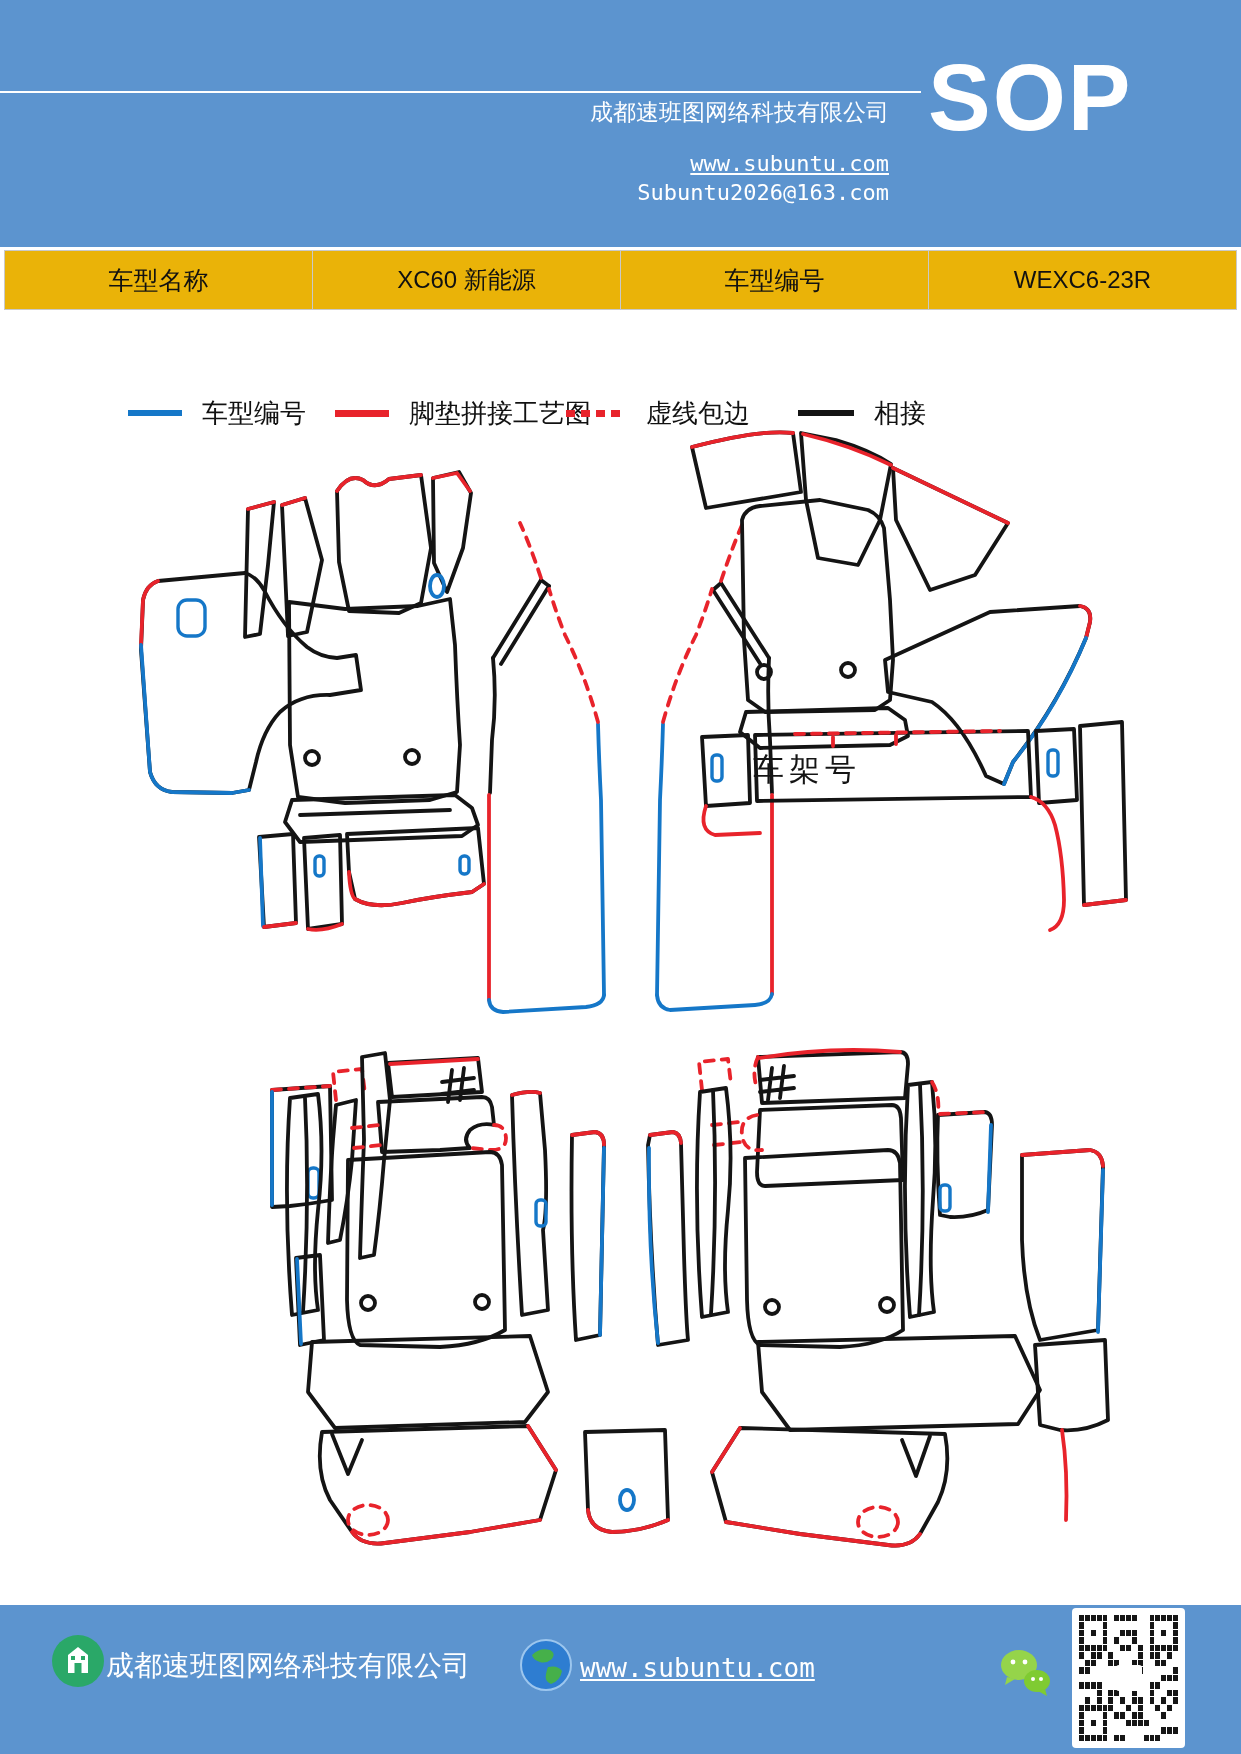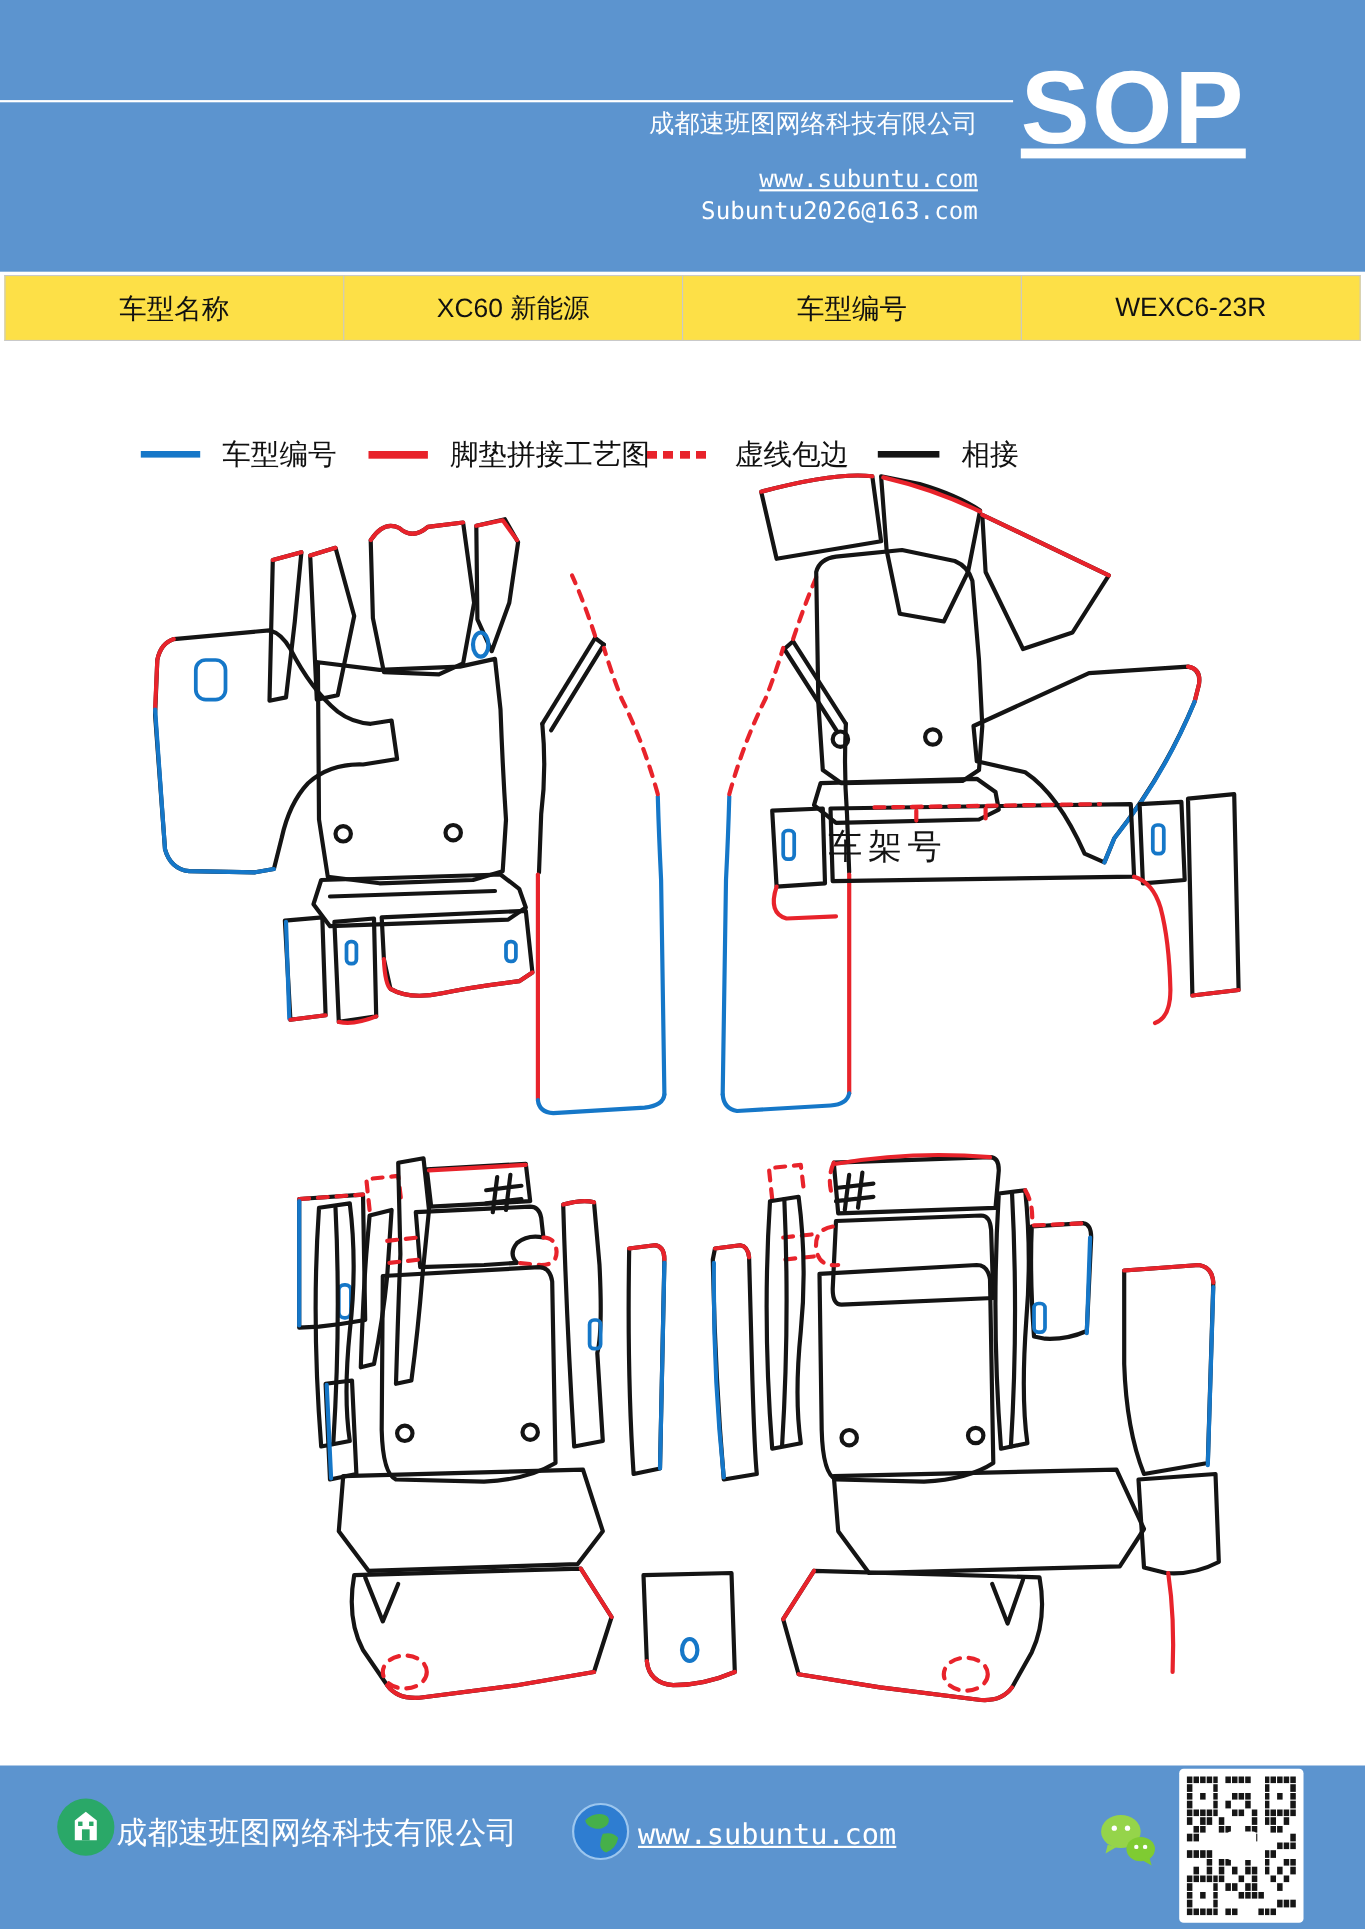--- a/index.html
+++ b/index.html
@@ -19,7 +19,7 @@
   .hdr-mail{position:absolute;right:352px;top:180px;color:#fff;font-size:22px;
             font-family:"DejaVu Sans Mono","Liberation Mono",monospace;}
   .sop{position:absolute;left:928px;top:44px;color:#fff;font-size:94px;font-weight:700;
-       letter-spacing:2px;font-family:"Liberation Sans",sans-serif;text-decoration:underline;}
+       letter-spacing:2px;font-family:"Liberation Sans",sans-serif;}
   
   .tbl{position:absolute;left:4px;top:250px;width:1233px;border-collapse:collapse;background:#fde047;}
   .tbl td{border:1.6px solid #c9c9c9;height:56px;text-align:center;vertical-align:middle;}

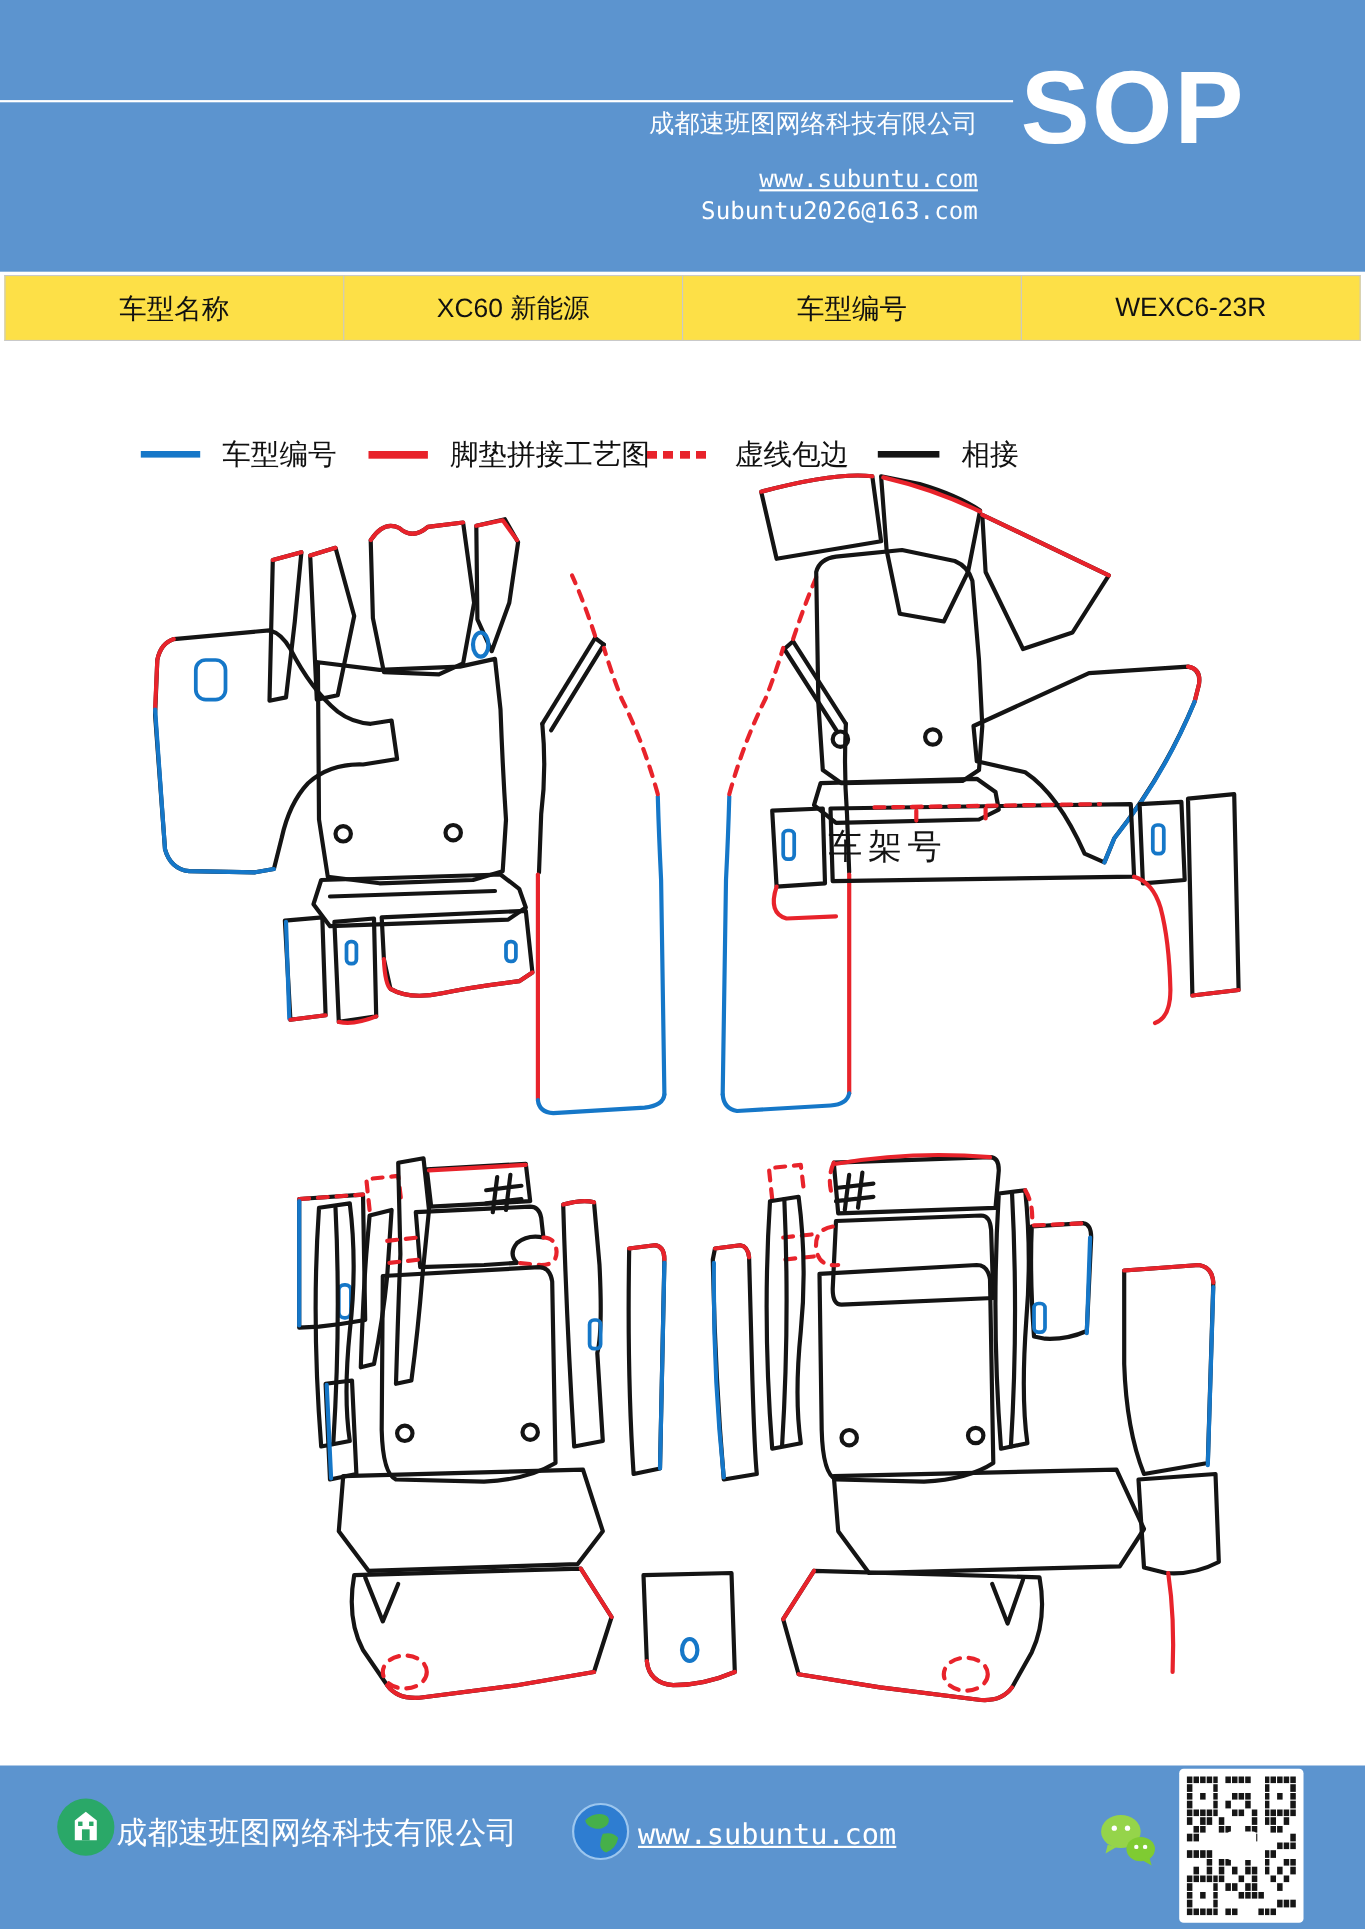--- a/index.html
+++ b/index.html
@@ -21,7 +21,7 @@
   .sop{position:absolute;left:928px;top:44px;color:#fff;font-size:94px;font-weight:700;
        letter-spacing:2px;font-family:"Liberation Sans",sans-serif;}
   
-  .tbl{position:absolute;left:4px;top:250px;width:1233px;border-collapse:collapse;background:#fde047;}
+  .tbl{position:absolute;left:4px;top:250px;width:1233px;border-collapse:collapse;background:#eab308;}
   .tbl td{border:1.6px solid #c9c9c9;height:56px;text-align:center;vertical-align:middle;}
   .tbl .lab{font-size:25px;color:#111;font-family:"DejaVu Serif","Liberation Serif",serif;}
   .tbl .val{font-size:24px;color:#111;font-family:"Liberation Sans",sans-serif;}

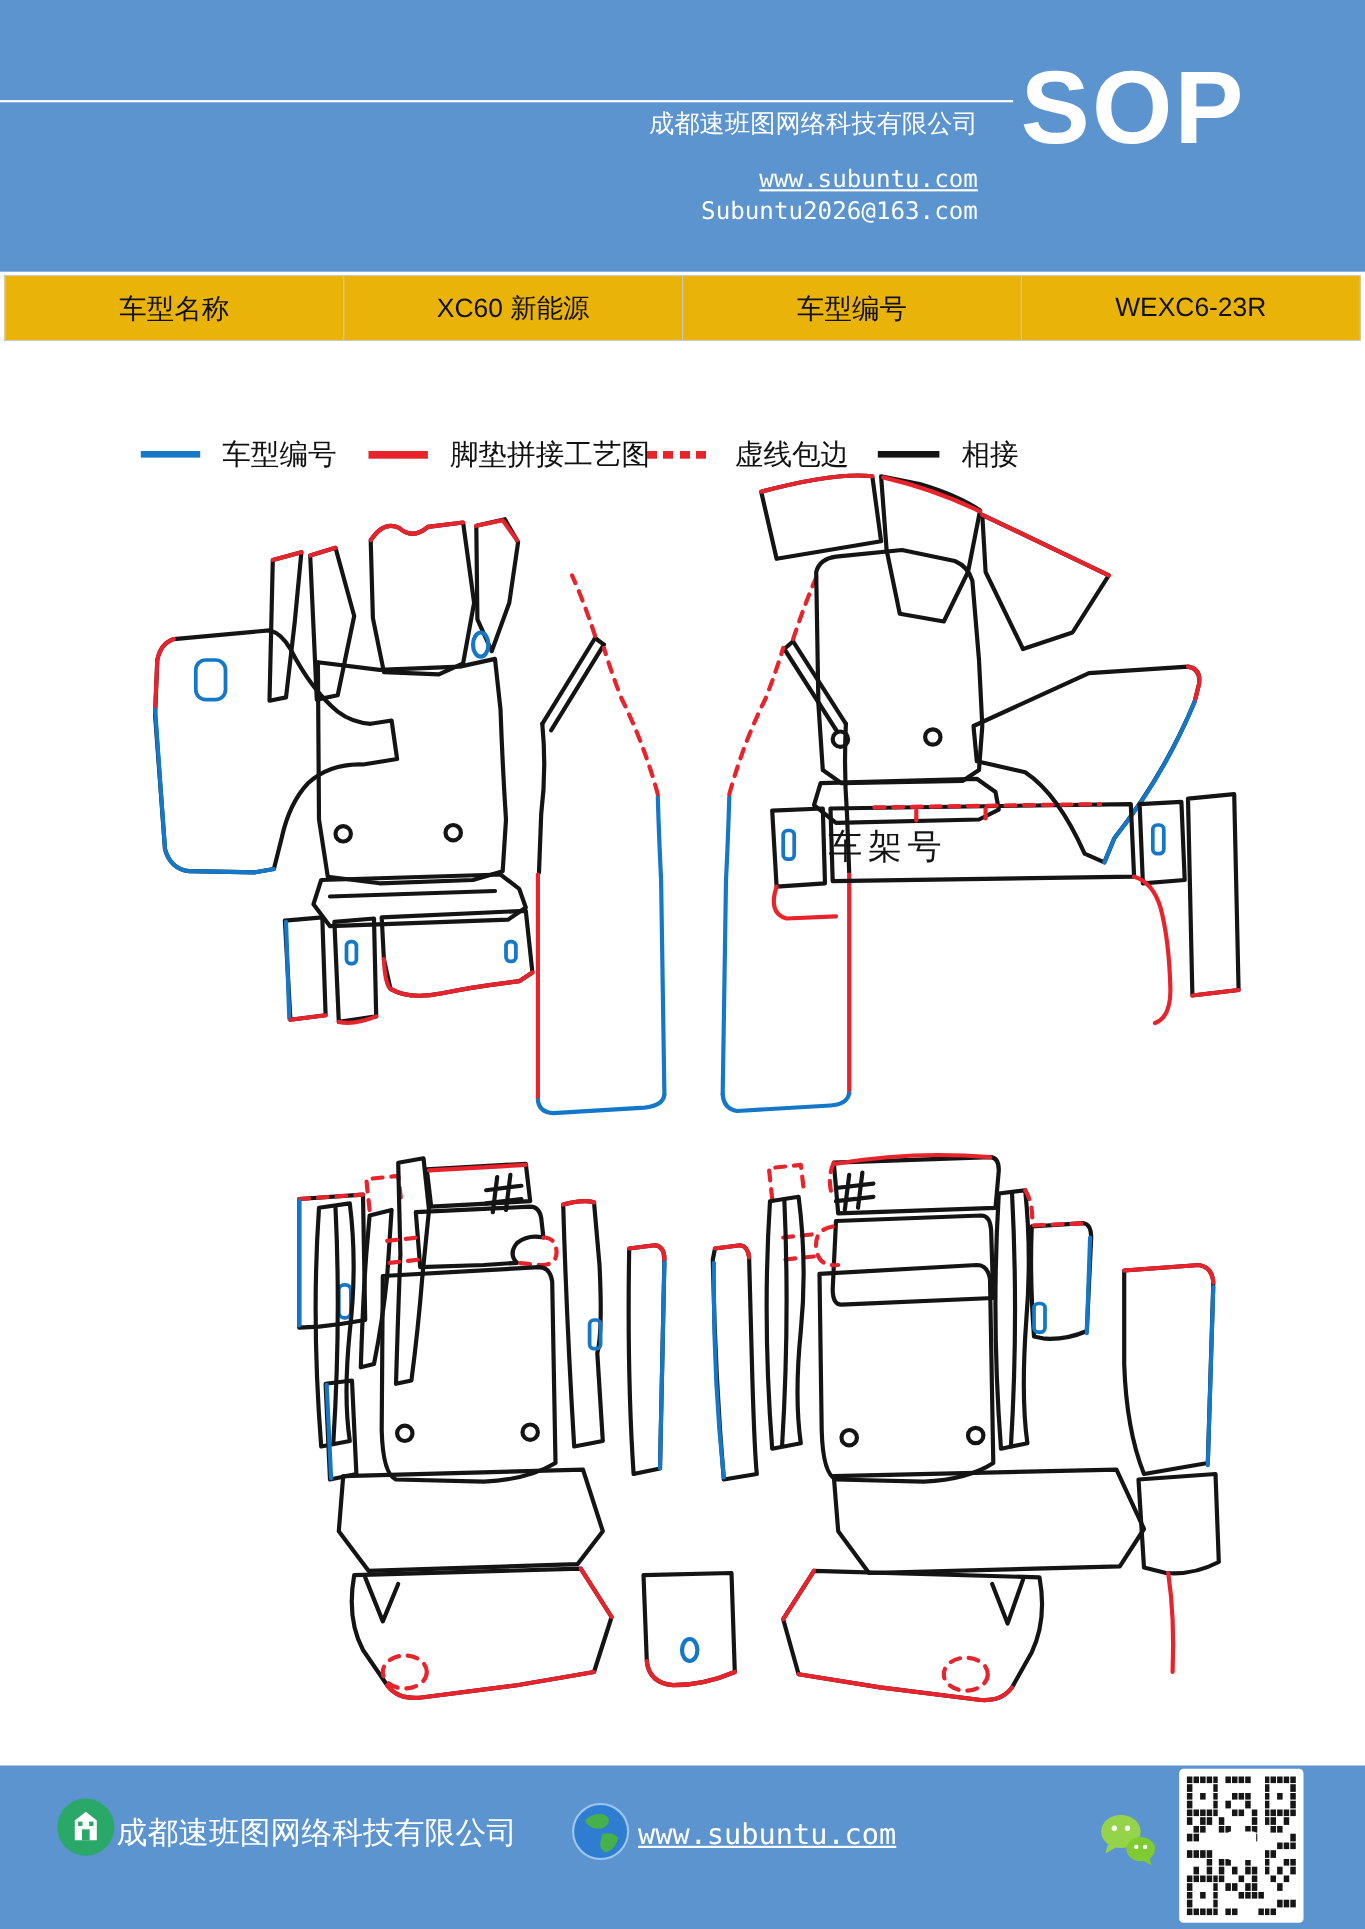--- a/index.html
+++ b/index.html
@@ -92,7 +92,7 @@
     <span class="sw sw-red"></span>
     <span class="lbl">脚垫拼接工艺图</span>
   </div>
-  <div class="legend-item" style="left:588px">
+  <div class="legend-item" style="left:566px">
     <span class="sw sw-dash"></span>
     <span class="lbl">虚线包边</span>
   </div>

